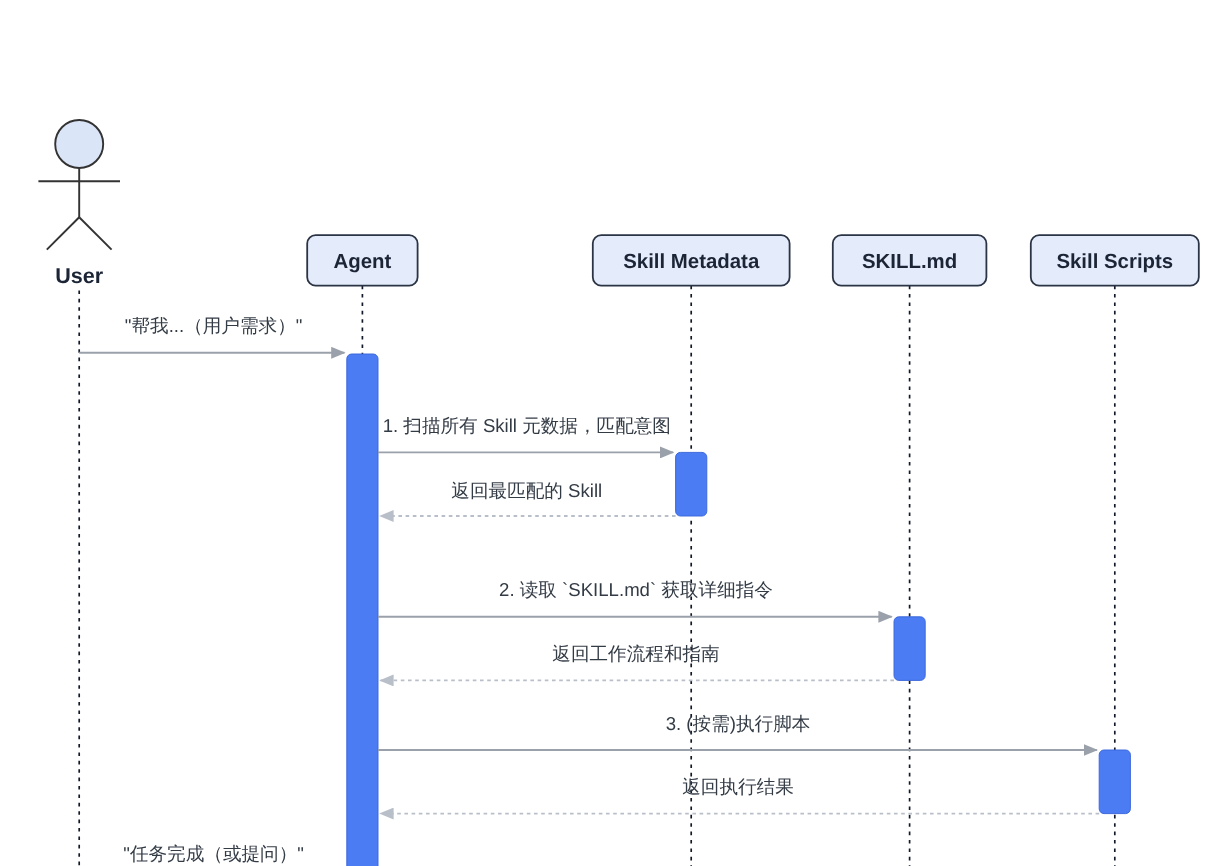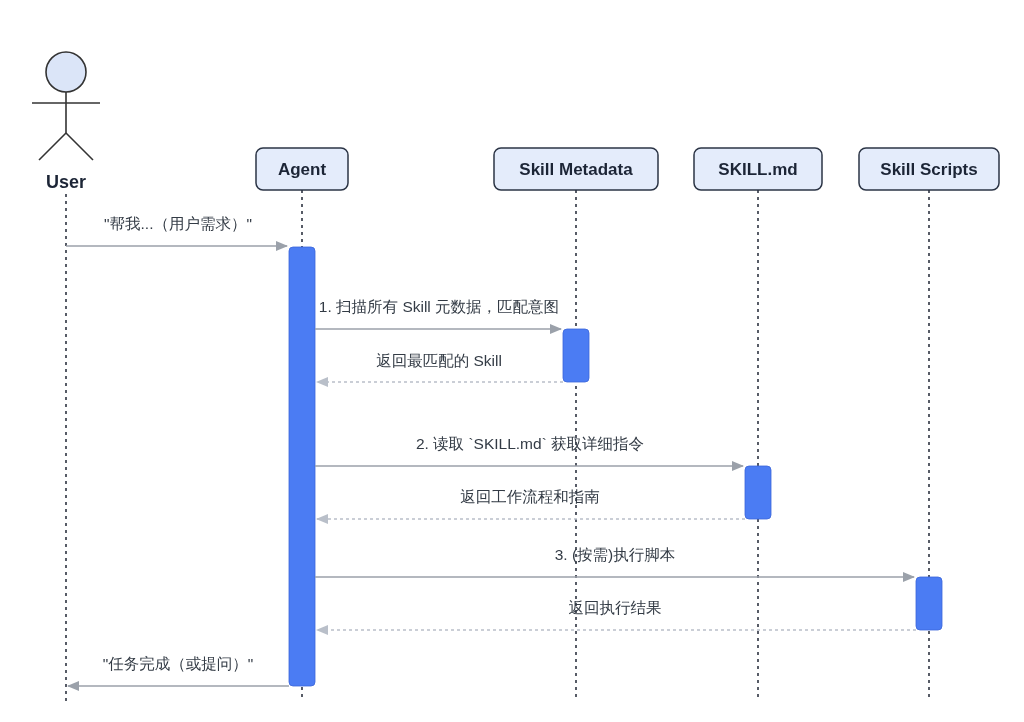--- a/index.html
+++ b/index.html
@@ -16,6 +16,7 @@
     width: 1024px;
     height: 532px;
     background: #ffffff;
+    margin-top: 48px;
   }
   svg text {
     font-family: "Liberation Sans", sans-serif;

